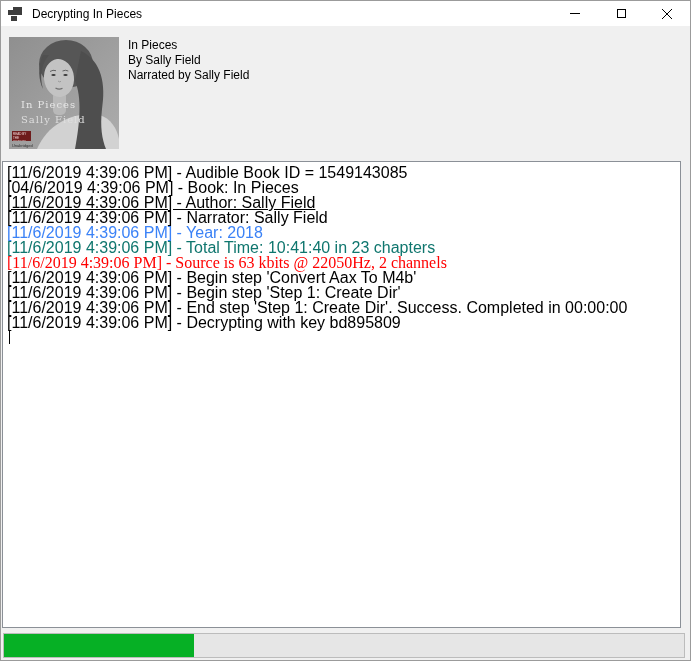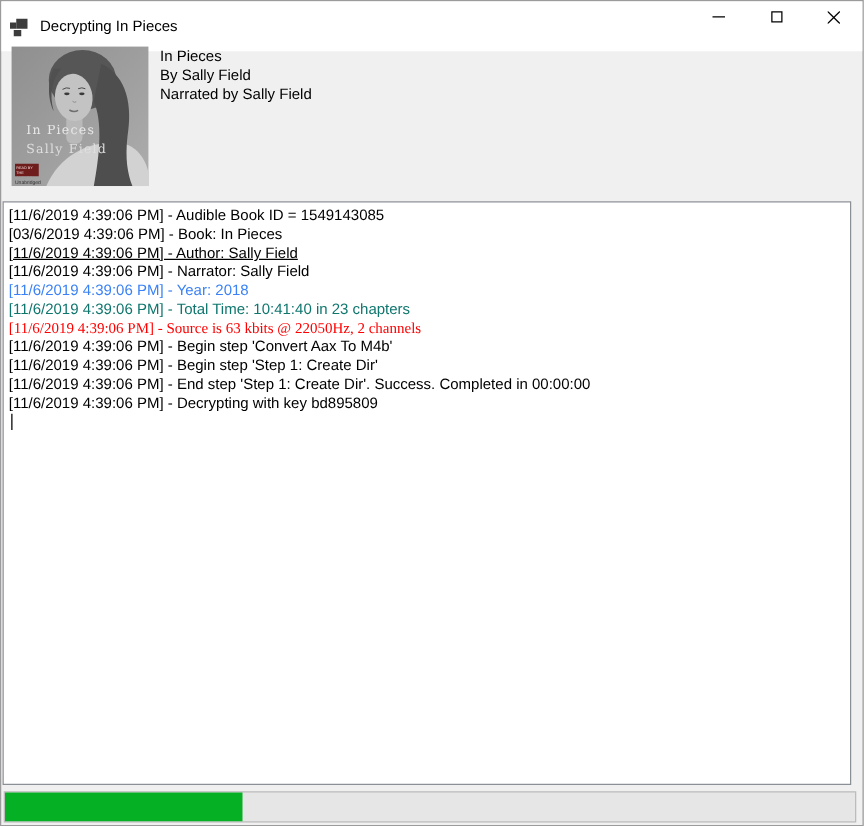--- a/index.html
+++ b/index.html
@@ -14,7 +14,7 @@
 
   
   .titlebar {
-    position: absolute; top: 0; left: 0; right: 0; height: 40px;
+    position: absolute; top: 0; left: 0; right: 0; height: 25px;
     background: #ffffff;
     display: flex; align-items: center;
   }

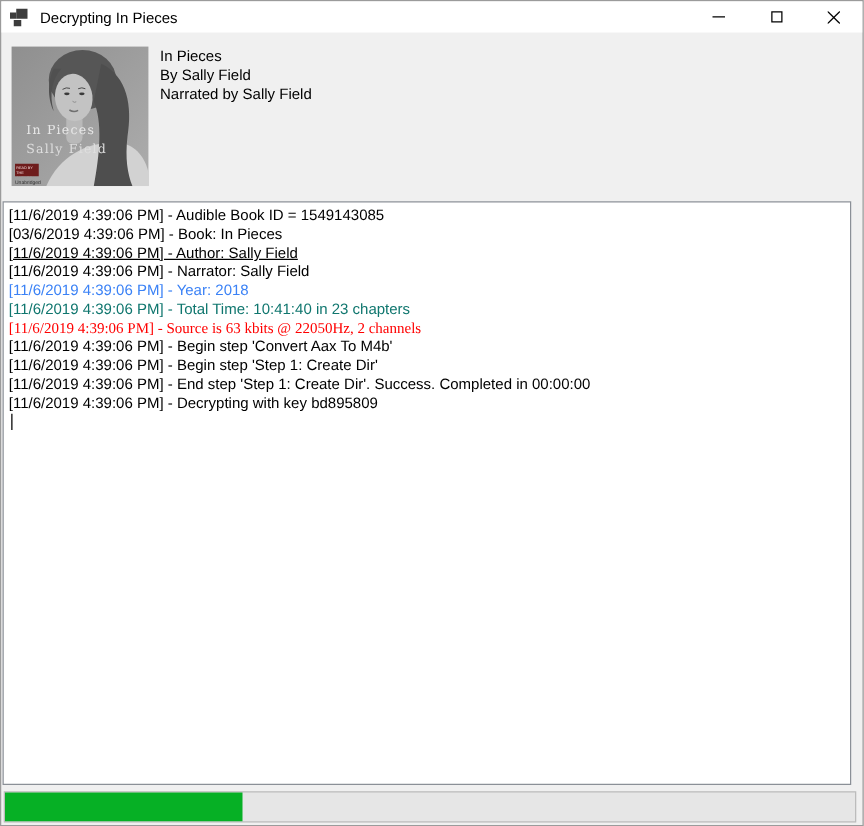--- a/index.html
+++ b/index.html
@@ -68,7 +68,7 @@
     background: #ffffff;
     border: 1px solid #8b9097;
     padding: 3px 4px;
-    font-size: 12px; line-height: 15px; color: #000;
+    font-size: 16px; line-height: 15px; color: #000;
     overflow: hidden; cursor: text;
   }
   .log-line { white-space: pre; }

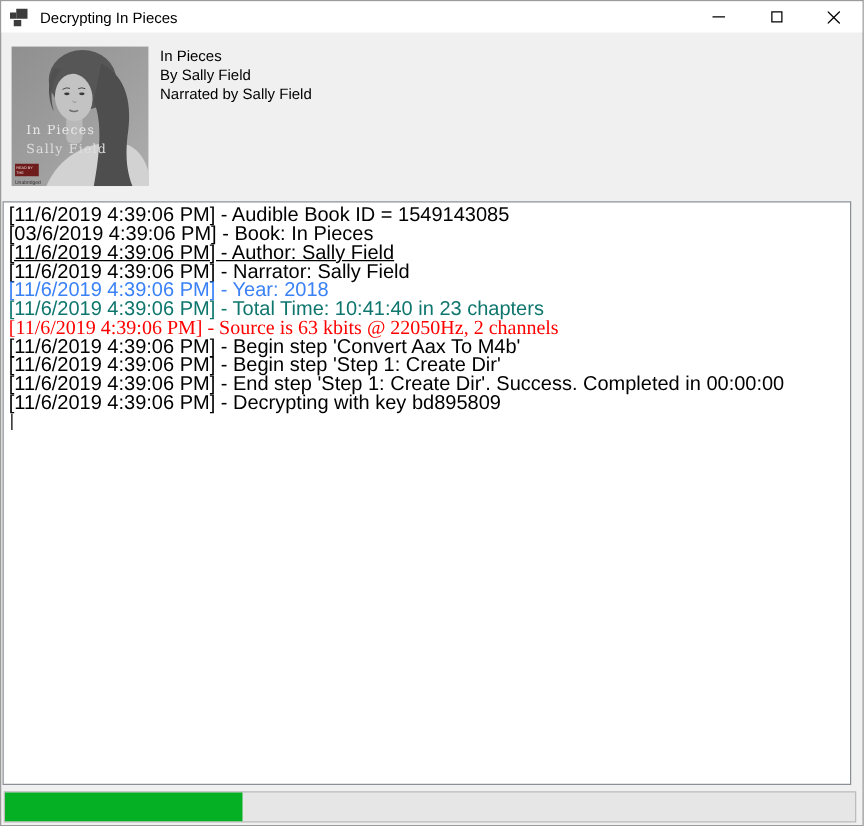--- a/index.html
+++ b/index.html
@@ -149,7 +149,7 @@
 <div class="logbox">
   <div>
       <div class="log-line" style="color: rgb(0, 0, 0);">[11/6/2019 4:39:06 PM] - Audible Book ID = 1549143085</div>
-      <div class="log-line" style="color: rgb(0, 0, 0);">[03/6/2019 4:39:06 PM] - Book: In Pieces</div>
+      <div class="log-line" style="color: rgb(0, 0, 0);">[04/6/2019 4:39:06 PM] - Book: In Pieces</div>
       <div class="log-line" style="color: #000000; text-decoration: underline;">[11/6/2019 4:39:06 PM] - Author: Sally Field</div>
       <div class="log-line" style="color: rgb(0, 0, 0);">[11/6/2019 4:39:06 PM] - Narrator: Sally Field</div>
       <div class="log-line" style="color: #3b82f6;">[11/6/2019 4:39:06 PM] - Year: 2018</div>

